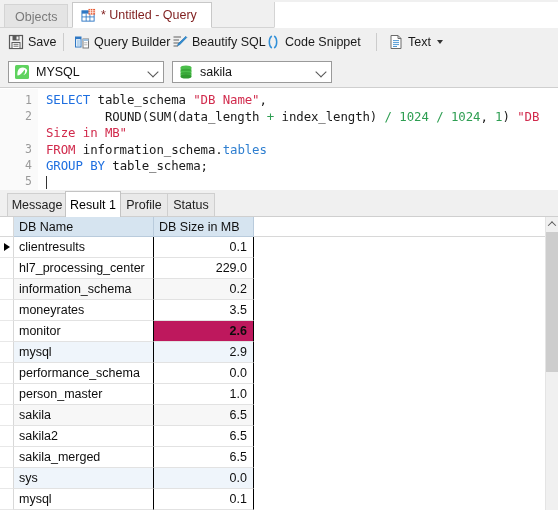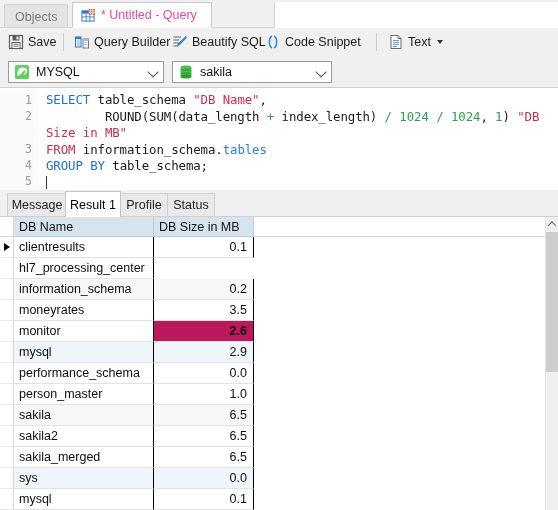--- a/index.html
+++ b/index.html
@@ -59,7 +59,7 @@
   }
   .doctab.active {
     left: 72px;
-    color: #ec4899;
+    color: #7f1d1d;
     background: #ffffff;
     border: 1px solid #c8c8c8;
     border-bottom: 1px solid #ffffff;

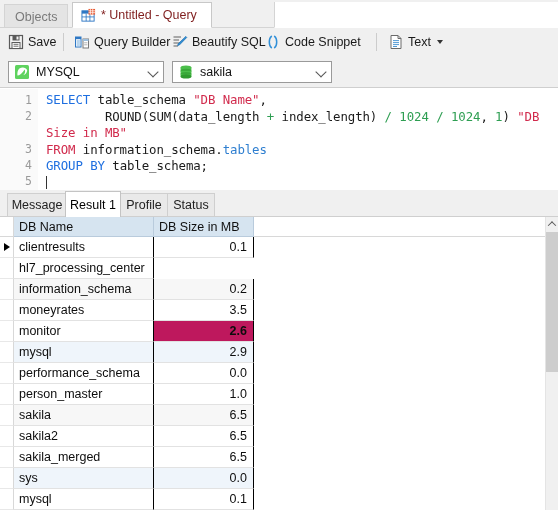--- a/index.html
+++ b/index.html
@@ -628,6 +628,7 @@
         <div class="row" style="top: 41px;">
           <div class="rowgut"></div>
           <div class="cell c0" style="background: rgb(255, 255, 255);">hl7_processing_center</div>
+          <div class="cell c1" style="background: rgb(255, 255, 255);">229.0</div>
           <div class="row-tail"></div>
         </div>
         <div class="row" style="top: 62px;">

